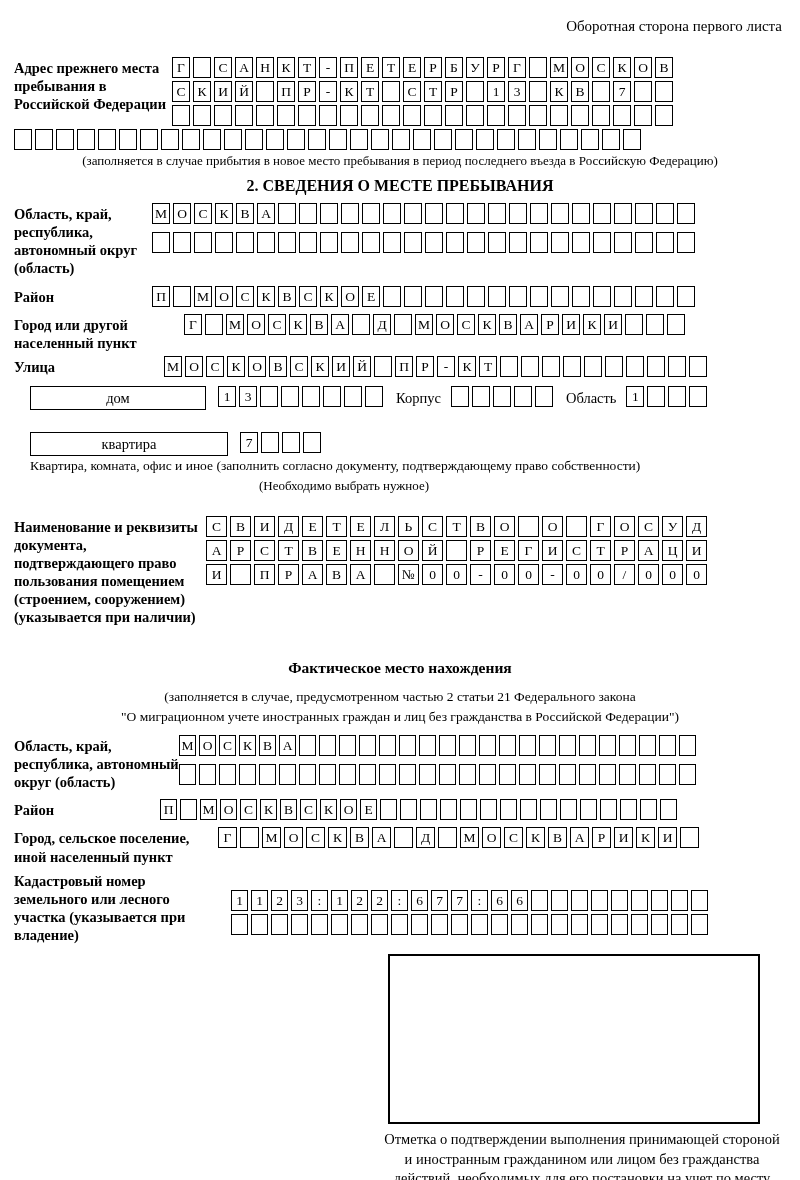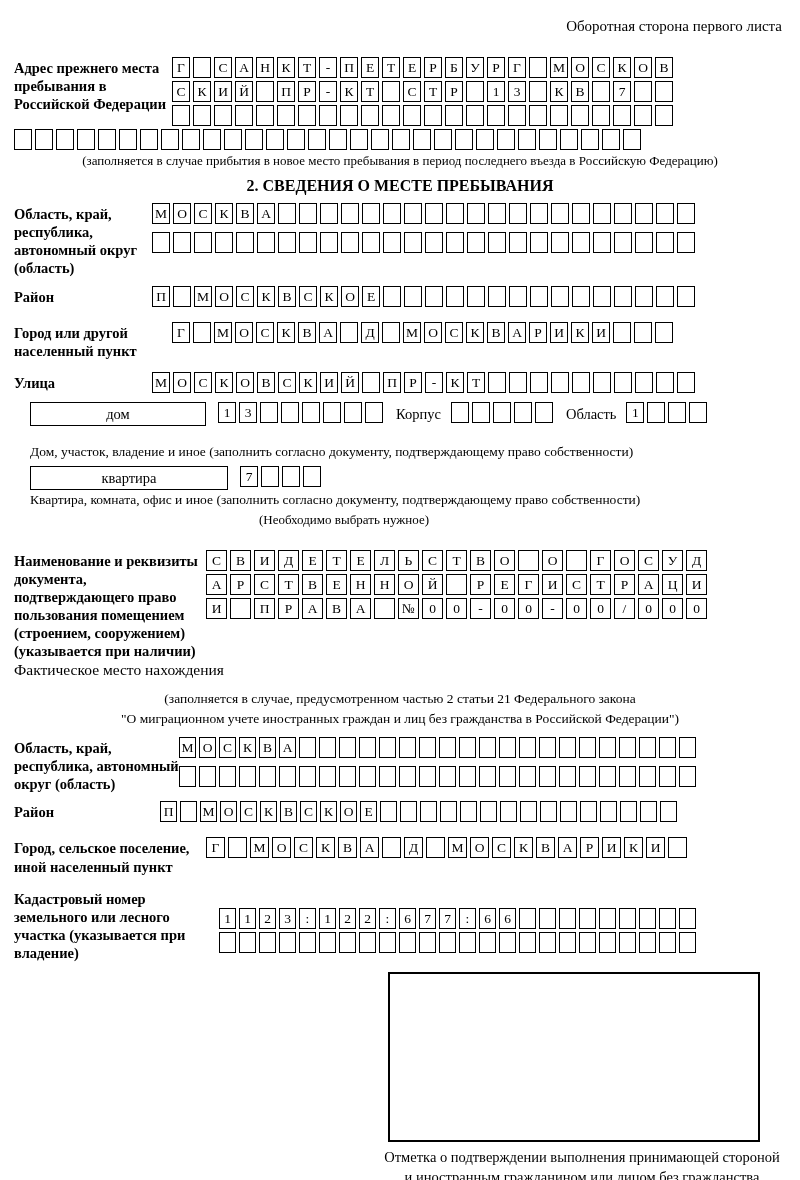--- a/index.html
+++ b/index.html
@@ -63,7 +63,7 @@
     margin: 6px 0 0 368px; width: 400px;
     text-align: center; font-size: 14.5px; line-height: 1.35;
   }
-  .mt4 { margin-top: 12px; } .mt6 { margin-top: 22px; } .mt8 { margin-top: 8px; }
+  .mt4 { margin-top: 4px; gap: 12px; } .mt6 { margin-top: 22px; } .mt8 { margin-top: 8px; }
 </style>
 </head>
 <body>

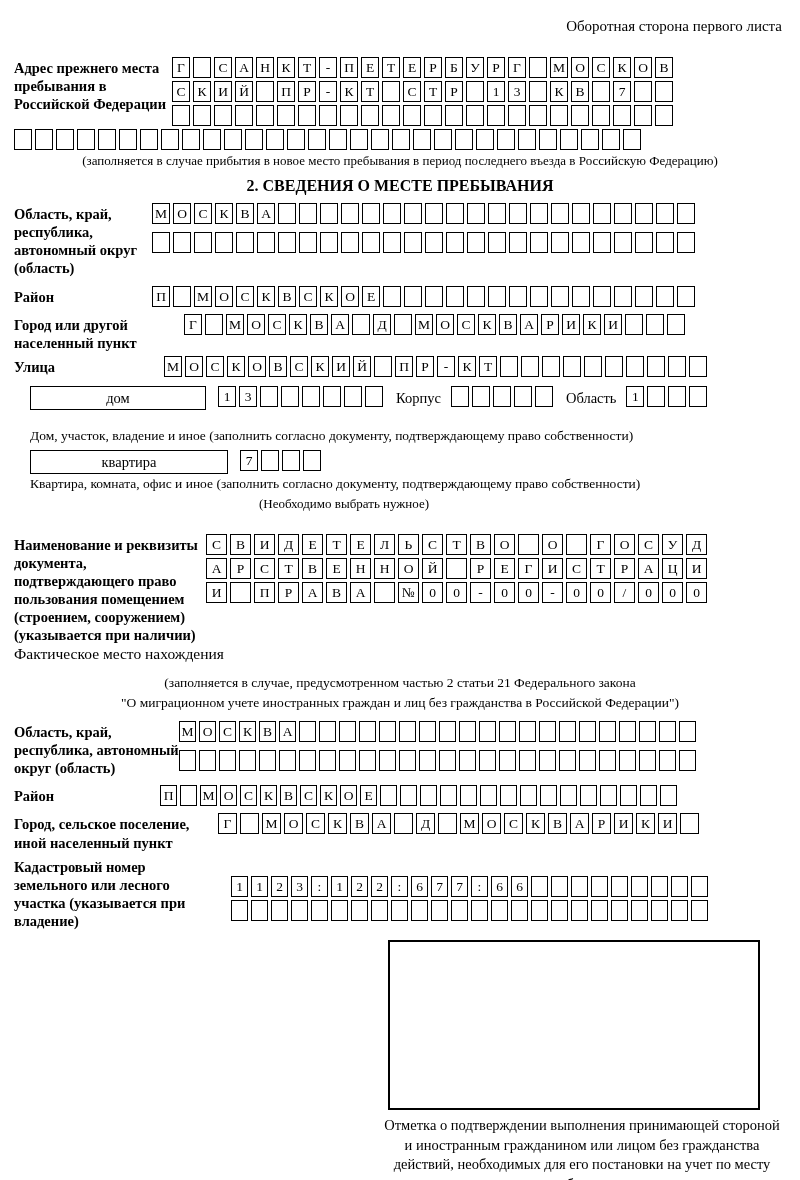--- a/index.html
+++ b/index.html
@@ -116,7 +116,6 @@
     <span class="inline-label">Область</span>
     <span class="cells" style="display:inline-block"><span class="cell">1</span><span class="cell"></span><span class="cell"></span><span class="cell"></span></span>
   </div>
-  <div class="field-note">Дом, участок, владение и иное (заполнить согласно документу, подтверждающему право собственности)</div>
 
   <div class="apt-row">
     <span class="inline-box" style="width:198px">квартира</span>

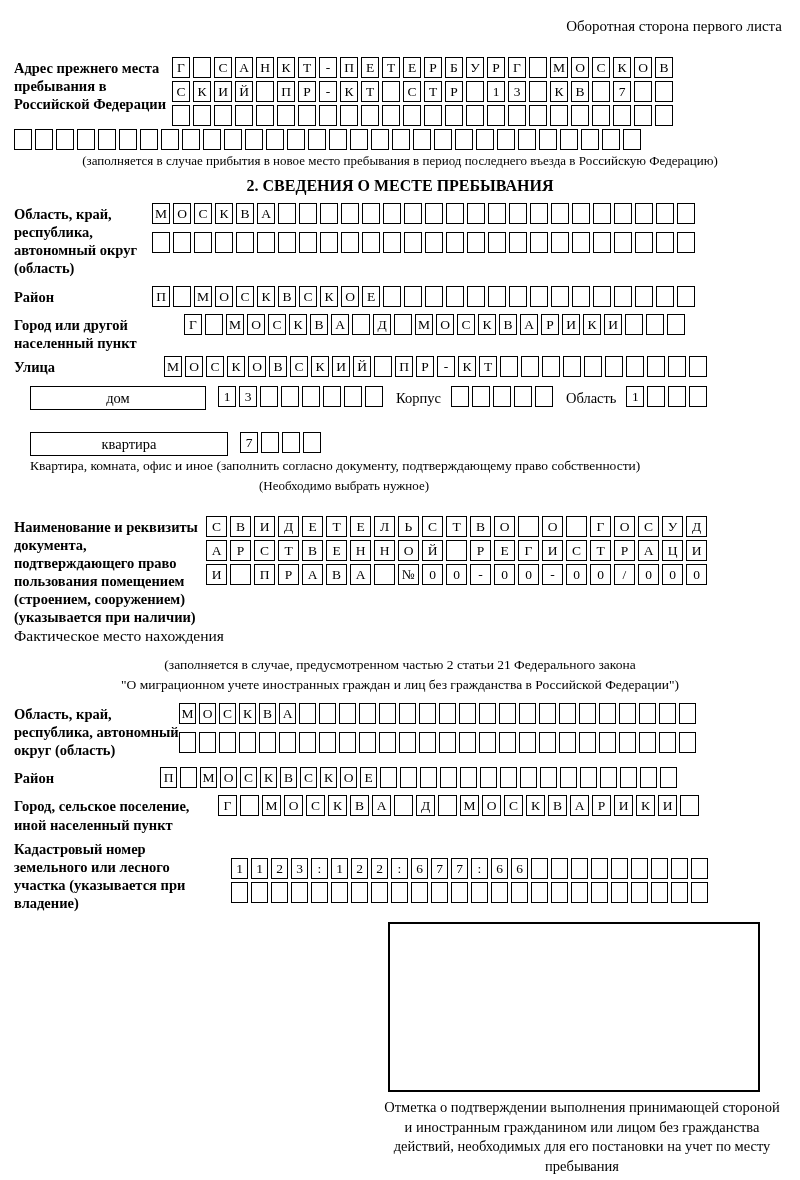--- a/index.html
+++ b/index.html
@@ -52,7 +52,7 @@
   }
   .choose-note { font-size: 13px; margin: 2px 0 16px 245px; }
 
-  .actual-title { text-align: left; font-weight: normal; font-size: 15.5px; margin: 0 0 10px 0; }
+  .actual-title { text-align: center; font-weight: bold; font-size: 15.5px; margin: 32px 0 10px 0; }
   .actual-note { text-align: center; font-size: 13.5px; line-height: 1.5; }
 
   .stamp-box {

